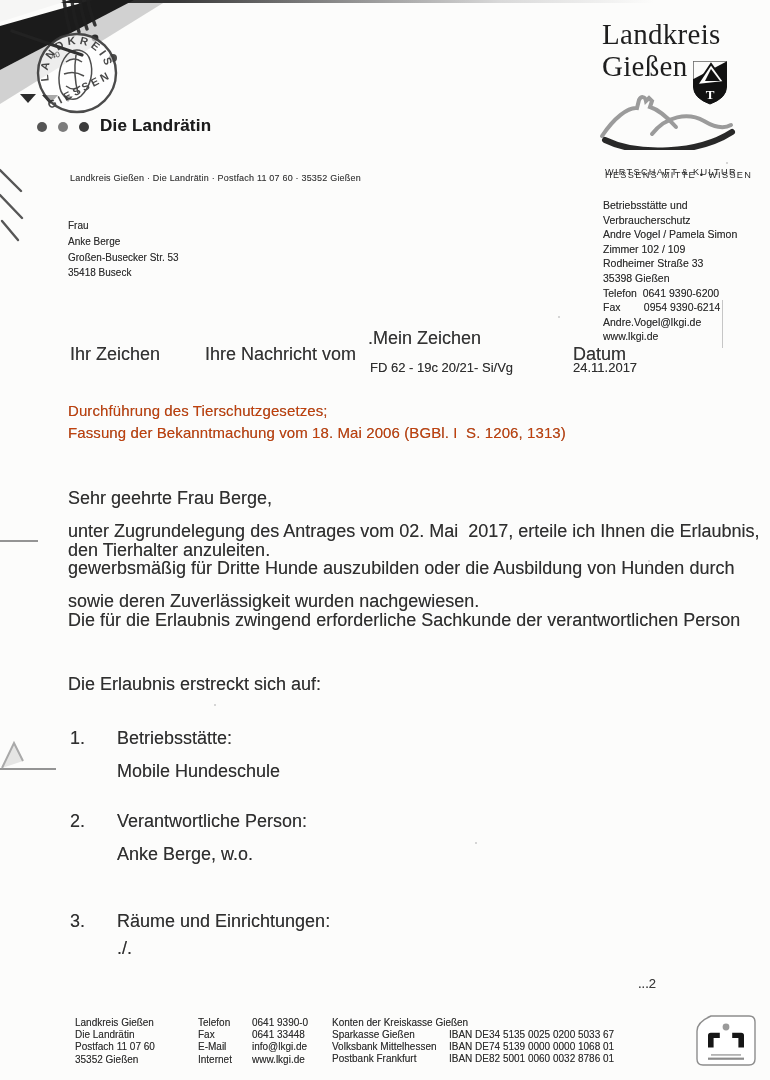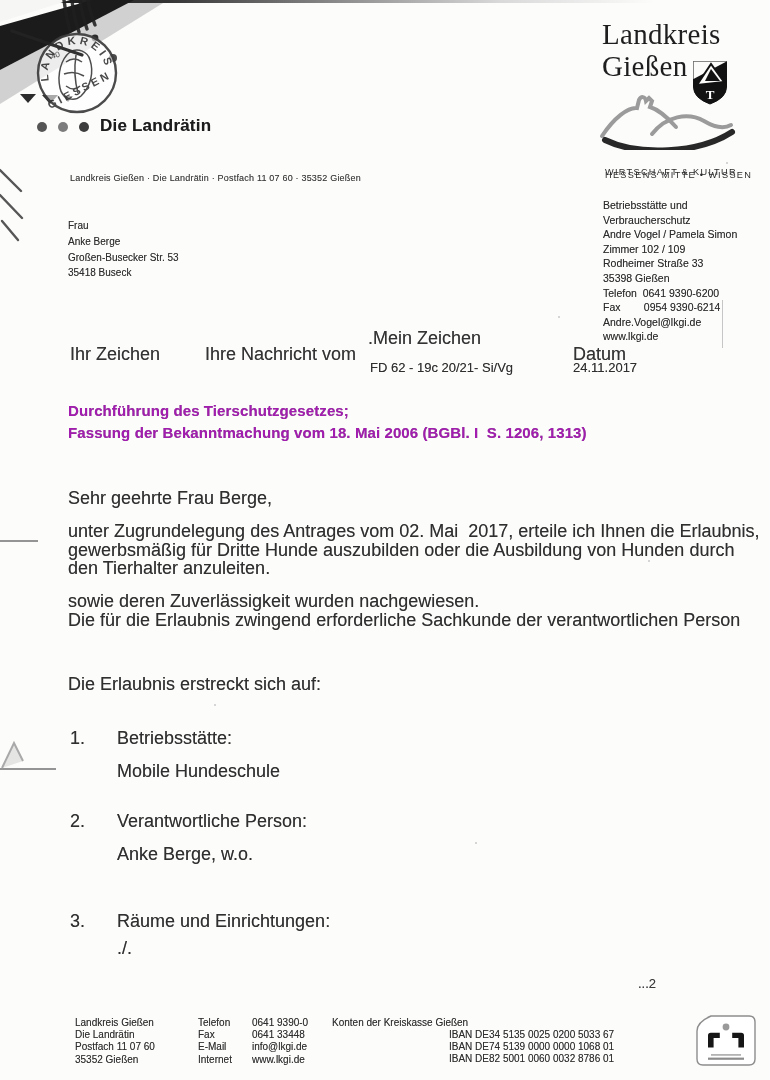--- a/index.html
+++ b/index.html
@@ -15,7 +15,7 @@
   .dept{font-size:10.5px;line-height:14.6px;color:#2d2d2d}
   .ref-label{font-size:18px;color:#333}
   .ref-value{font-size:13px}
-  .subject{font-size:15px;font-weight:bold;line-height:22px;color:#a21caf;letter-spacing:.1px}
+  .subject{font-size:15px;font-weight:normal;line-height:22px;color:#c2410c;letter-spacing:.1px}
   .body-line{font-size:18px;line-height:18.5px}
   .pg-ind{font-size:13px;color:#3a3a3a}
   .f-small{font-size:10px;line-height:12.2px}

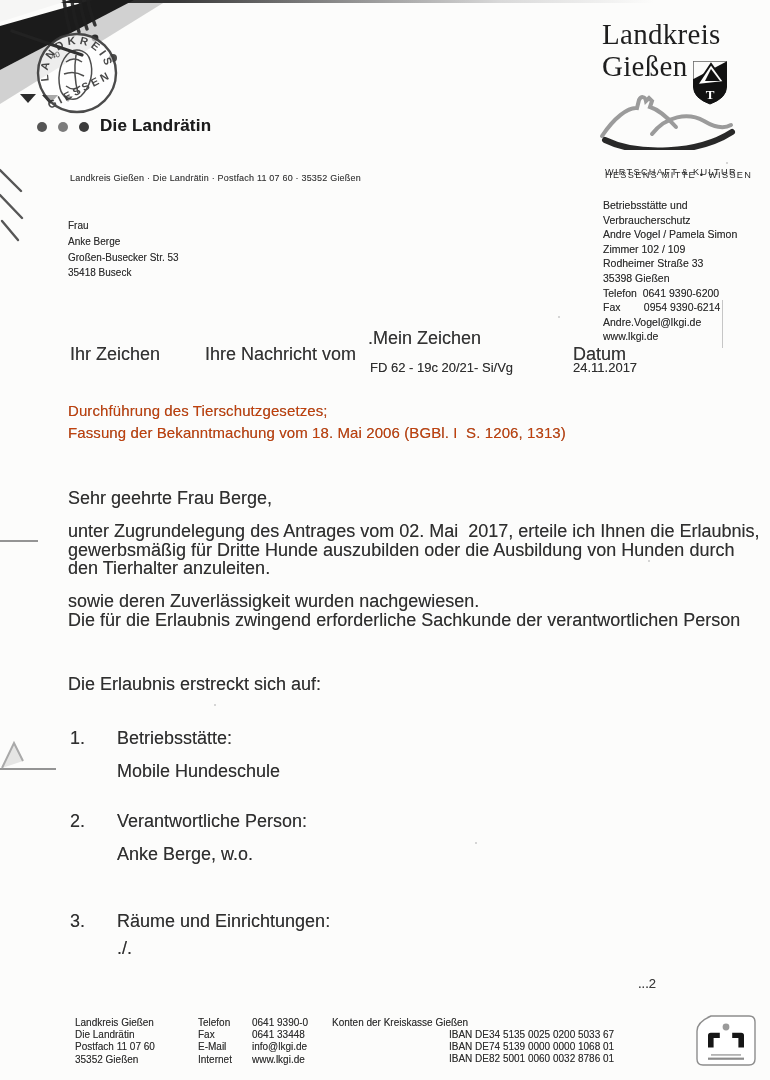--- a/index.html
+++ b/index.html
@@ -151,8 +151,8 @@
 
   <div class="abs body-line doc" style="left:68px;top:522px">
     <div class="pre">unter Zugrundelegung des Antrages vom 02. Mai  2017, erteile ich Ihnen die Erlaubnis,</div>
+    <div class="pre">den Tierhalter anzuleiten.</div>
     <div class="pre">gewerbsmäßig für Dritte Hunde auszubilden oder die Ausbildung von Hunden durch</div>
-    <div class="pre">den Tierhalter anzuleiten.</div>
   </div>
 
   <div class="abs body-line doc" style="left:68px;top:592px">

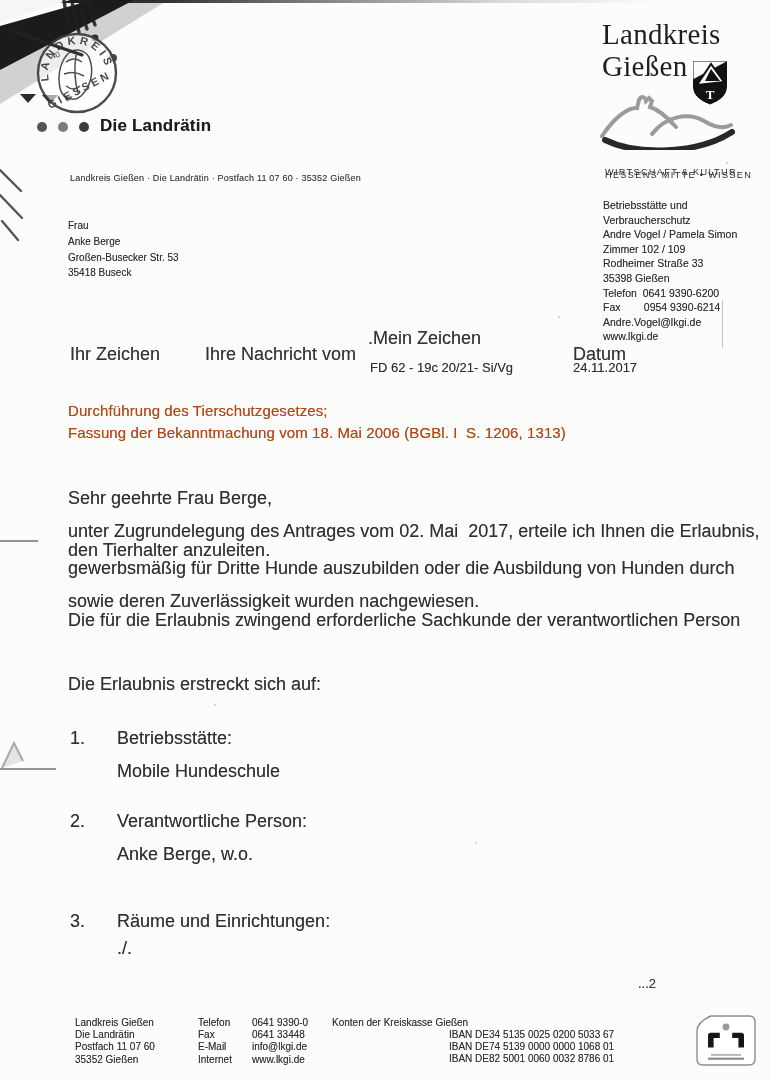--- a/index.html
+++ b/index.html
@@ -197,6 +197,11 @@
   </div>
 
   <div class="abs f-small bold doc" style="left:332px;top:1017px">Konten der Kreiskasse Gießen</div>
+  <div class="abs f-small doc" style="left:332px;top:1029px">
+    <div>Sparkasse Gießen</div>
+    <div>Volksbank Mittelhessen</div>
+    <div>Postbank Frankfurt</div>
+  </div>
   <div class="abs f-small doc" style="left:449px;top:1029px">
     <div>IBAN DE34 5135 0025 0200 5033 67</div>
     <div>IBAN DE74 5139 0000 0000 1068 01</div>

